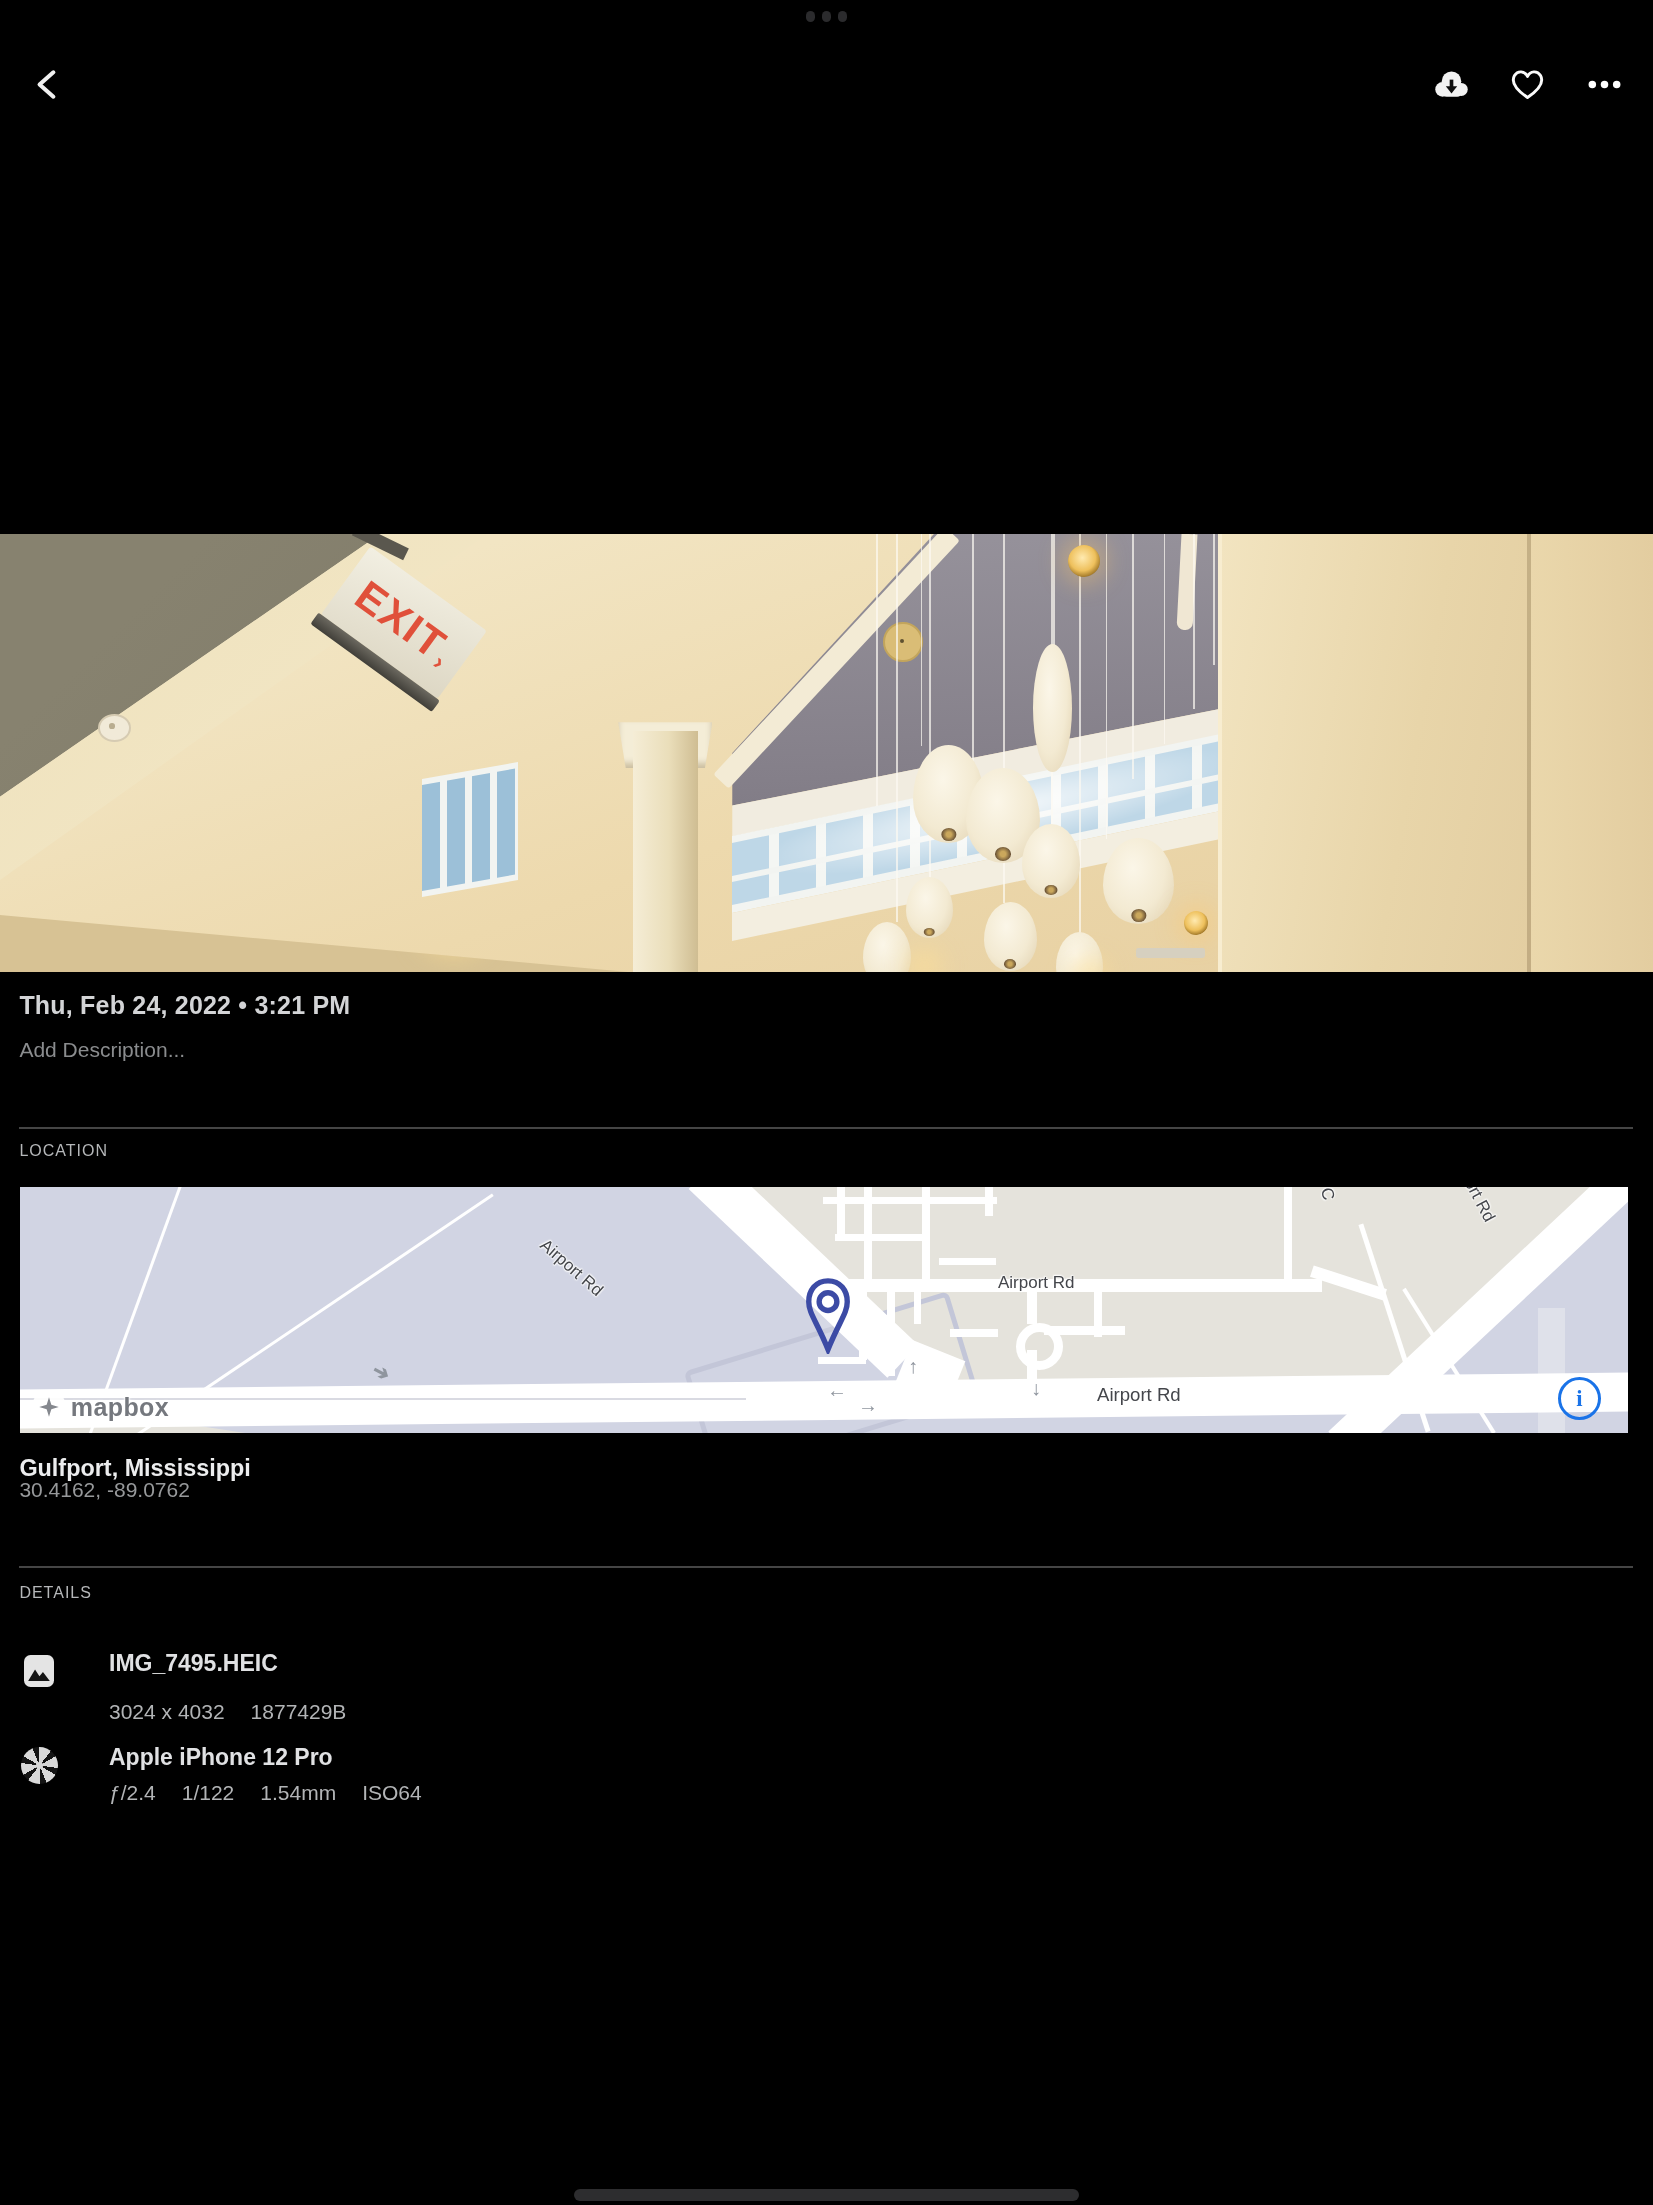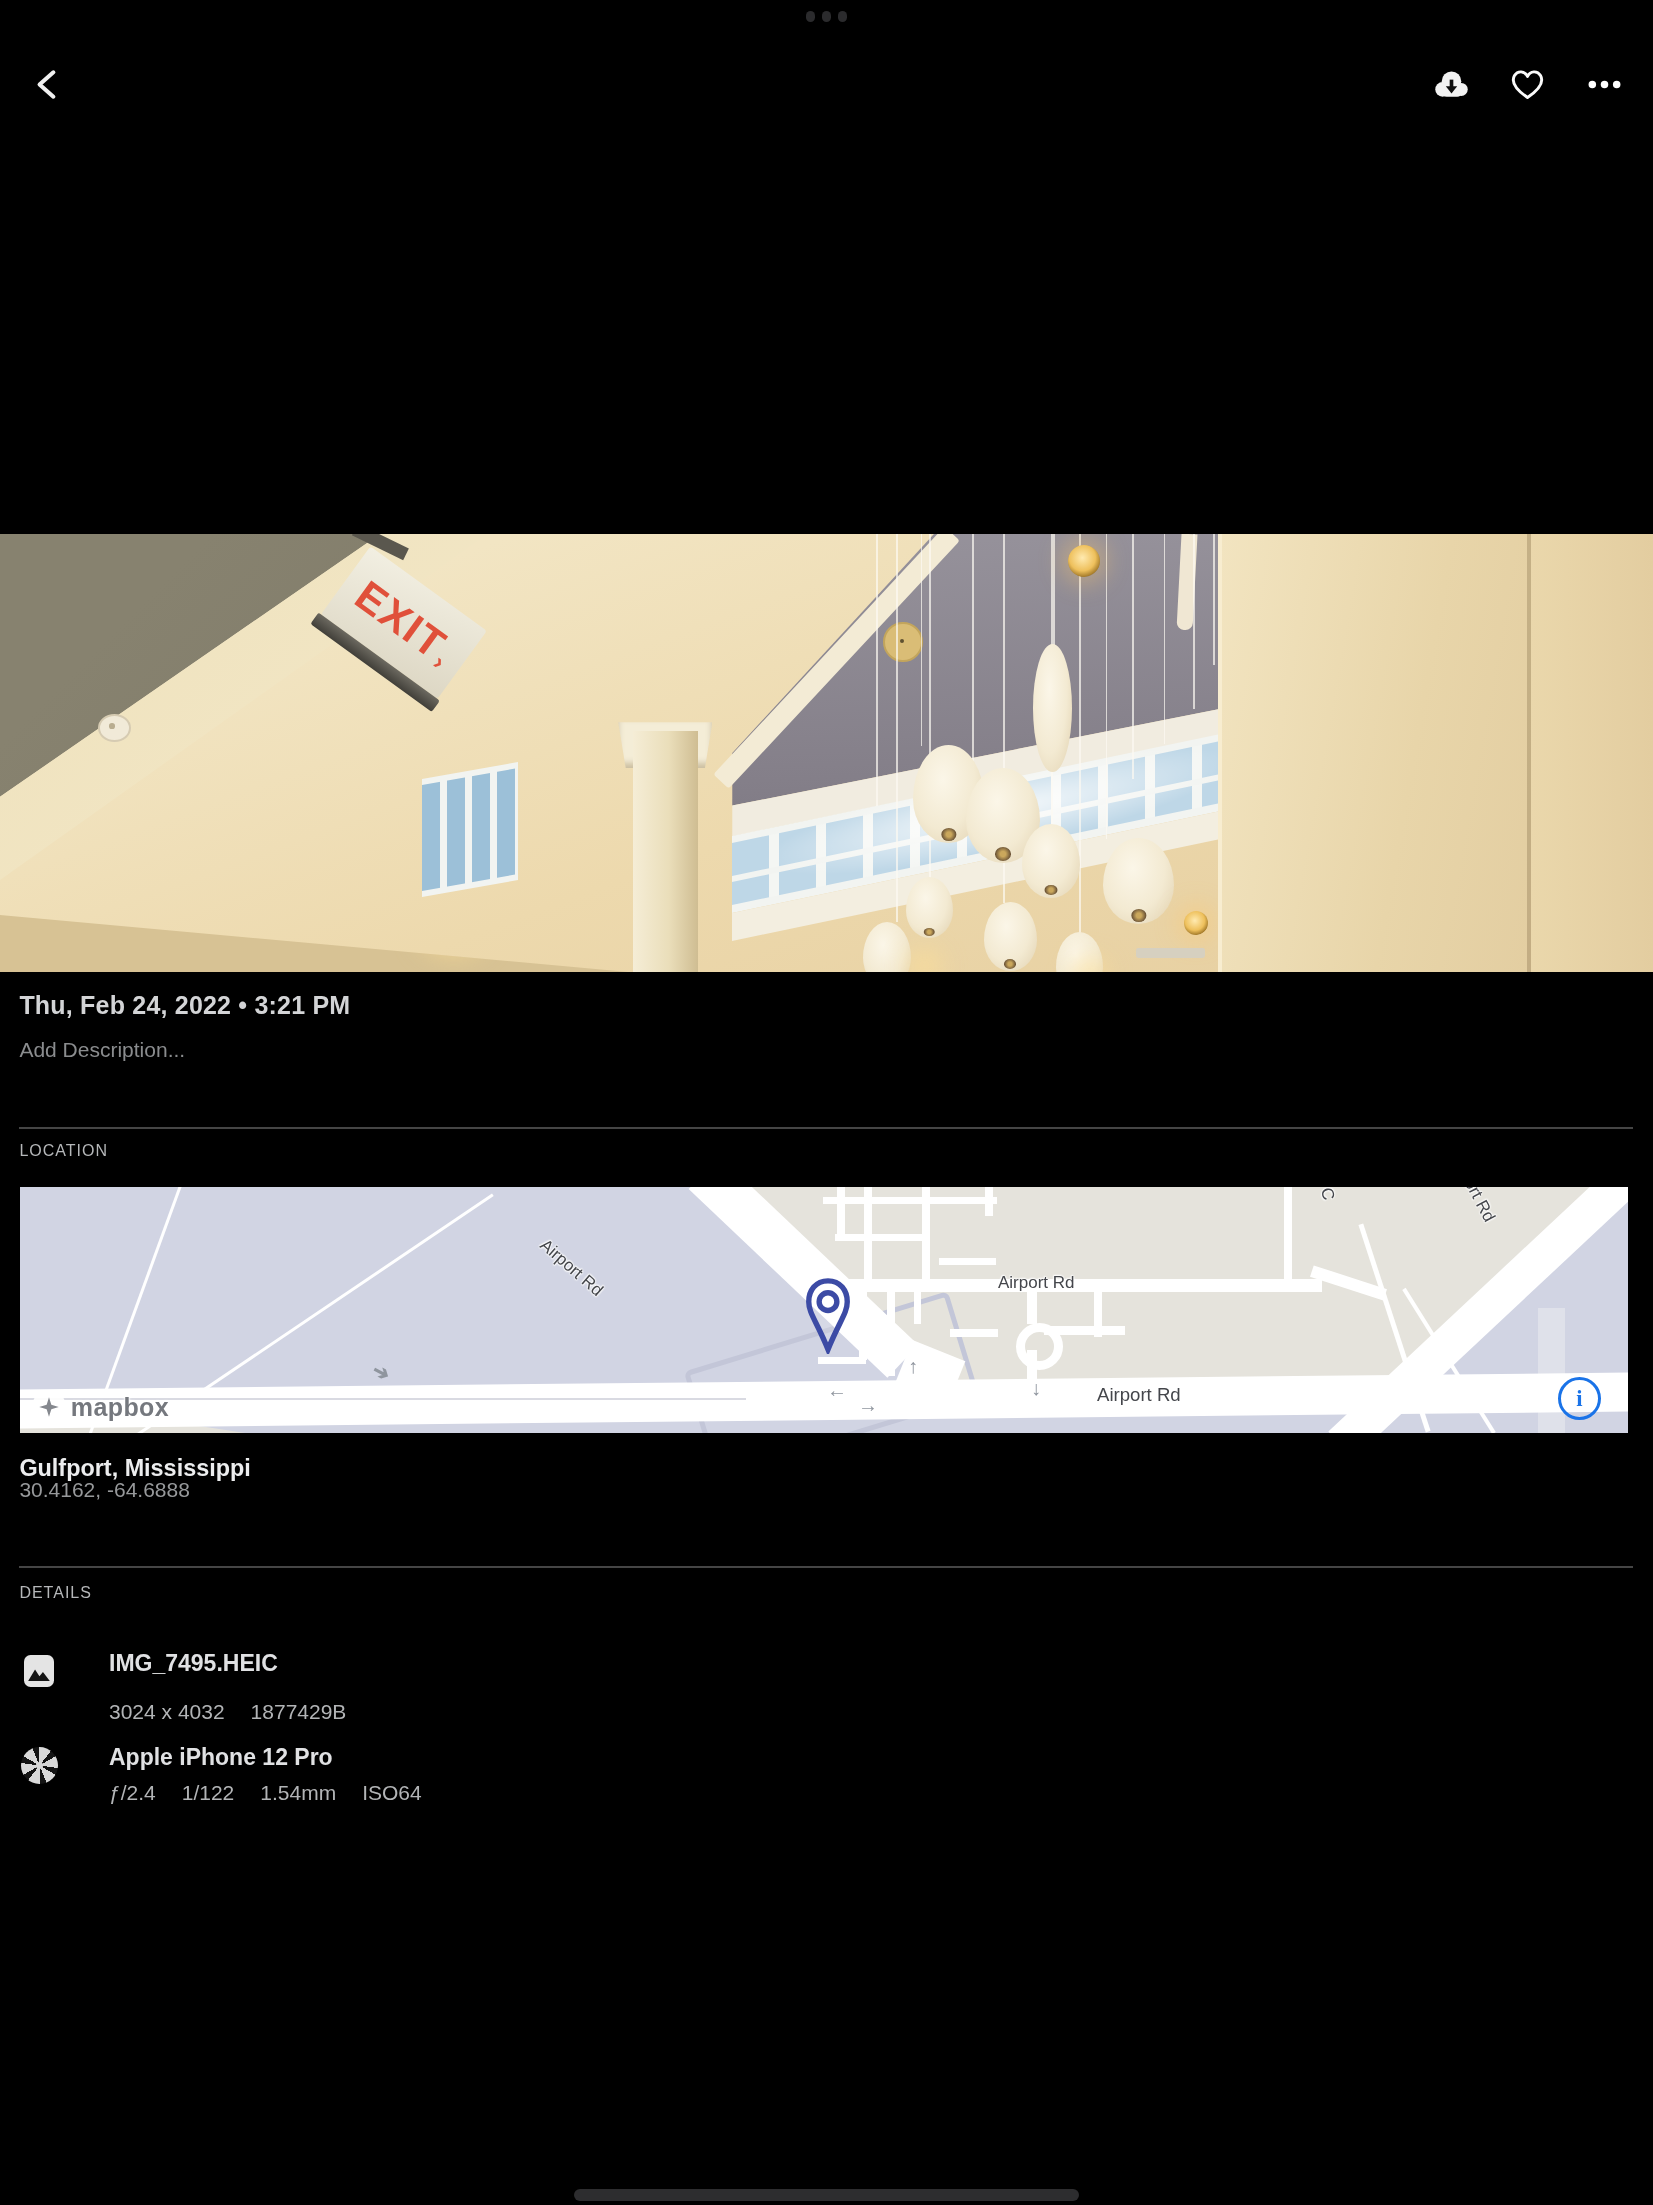--- a/index.html
+++ b/index.html
@@ -316,7 +316,7 @@
   </div>
 
   <div class="place">Gulfport, Mississippi</div>
-  <div class="coords">30.4162, -64.6888</div>
+  <div class="coords">30.4162, -89.0762</div>
 
   <div class="divider" style="top:1566px;"></div>
   <div class="seclabel" style="top:1584px;">DETAILS</div>

